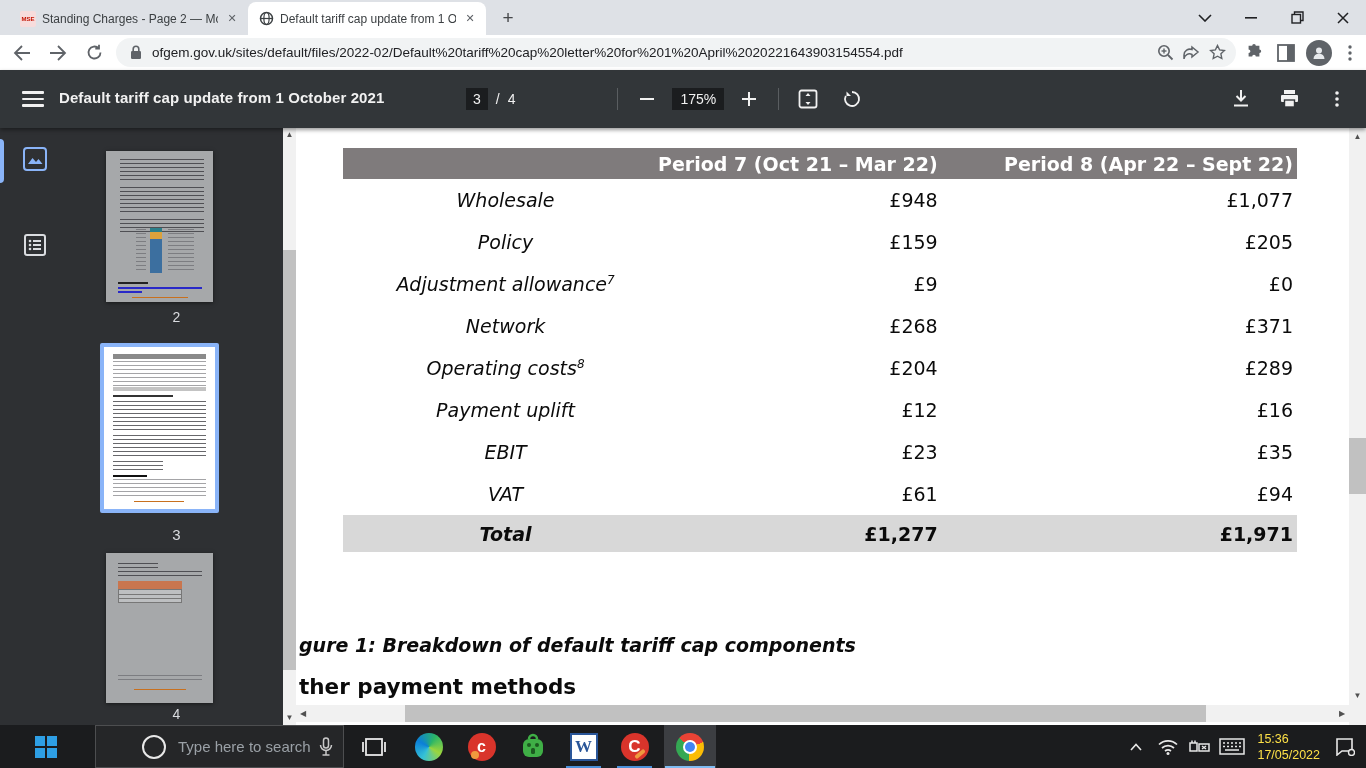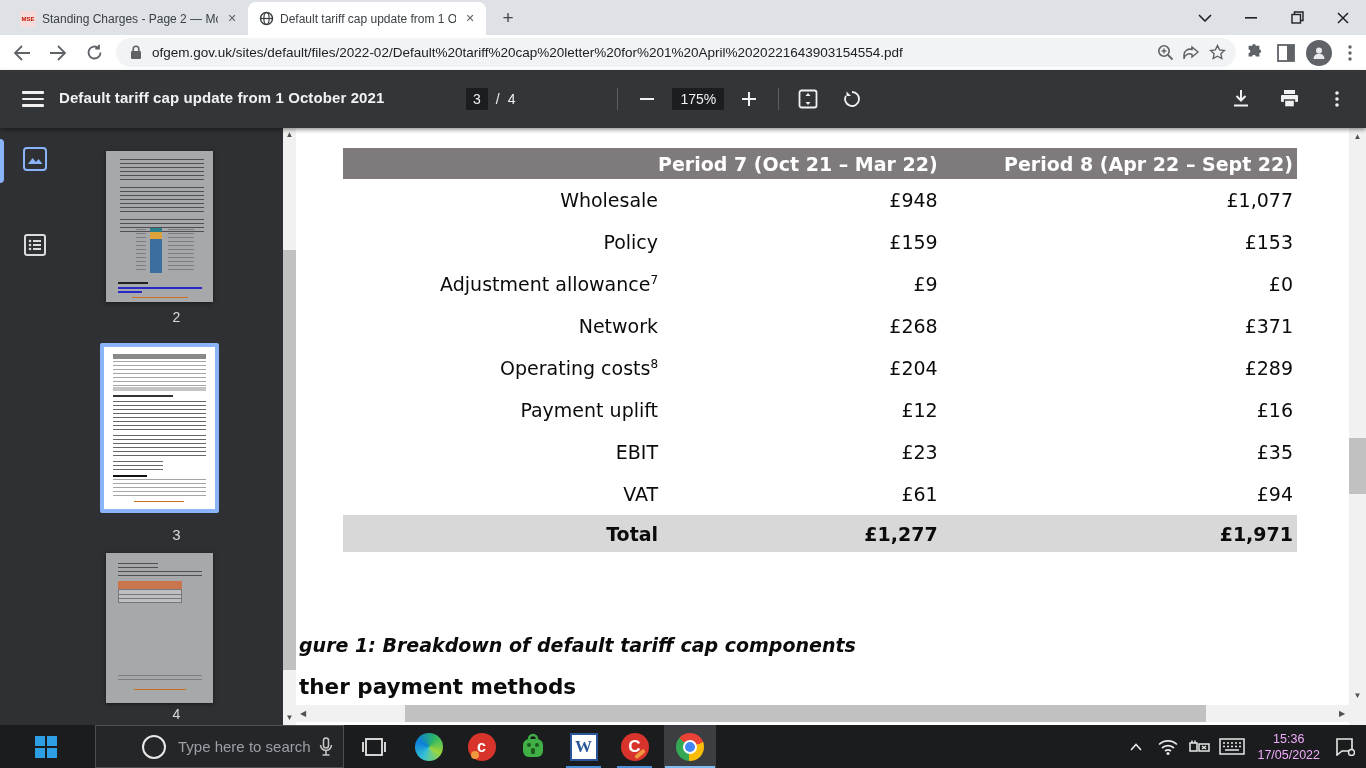--- a/index.html
+++ b/index.html
@@ -64,7 +64,7 @@
   table.cap { position:absolute; left:47px; top:20px; width:954px; border-collapse:collapse; font-size:19px; }
   table.cap th { background:#7f7b7c; color:#fff; font-weight:bold; height:31px; text-align:right; white-space:nowrap; }
   table.cap td { height:42px; vertical-align:middle; }
-  td.lbl { text-align:right; padding-left:10px; }
+  td.lbl { text-align:center; padding-left:10px;font-style:italic; }
   td.val { text-align:right; }
   td.v2, th.v2 { padding-right:4px; }
   tr.totalrow td { background:#d8d8d8; font-weight:bold; height:37px; }

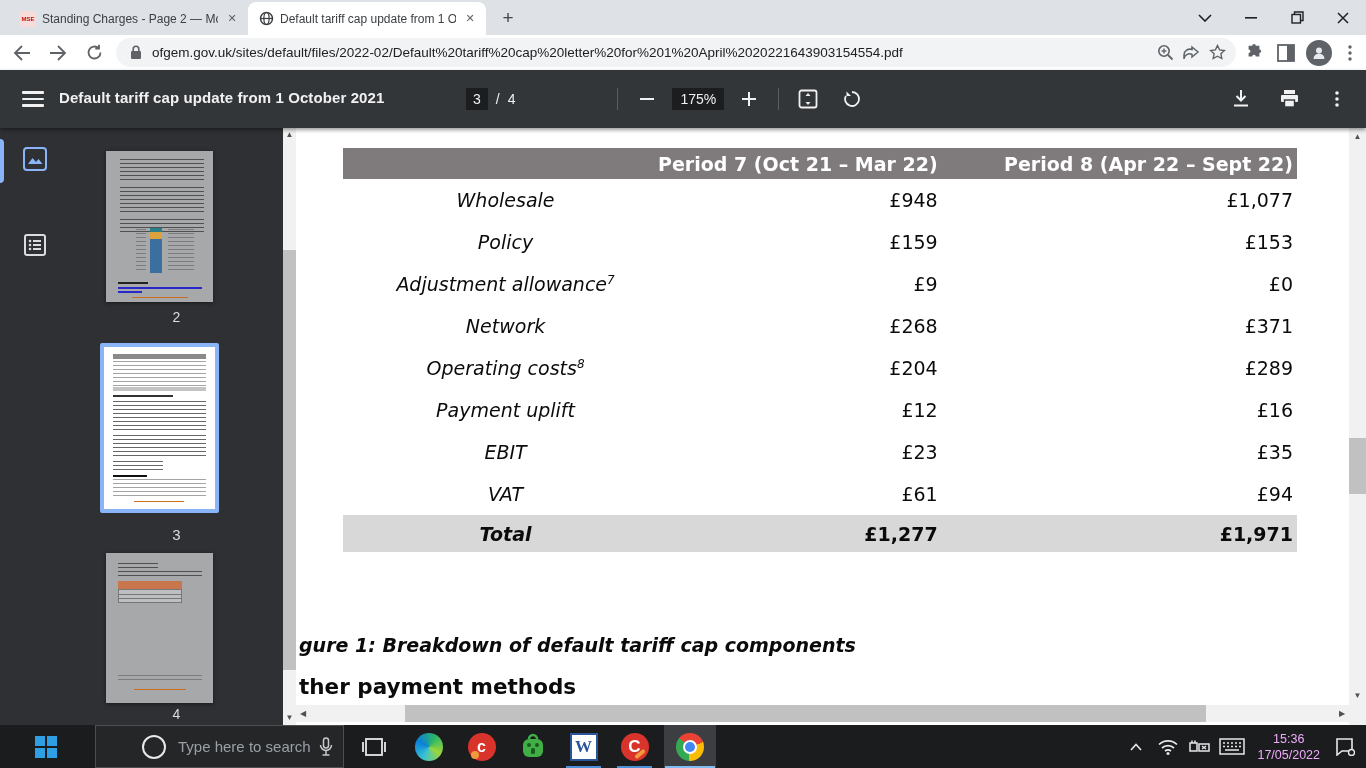--- a/index.html
+++ b/index.html
@@ -373,7 +373,7 @@
             <tr>
               <td class="lbl">Policy</td>
               <td class="val">£159</td>
-              <td class="val v2">£153</td>
+              <td class="val v2">£205</td>
             </tr>
             <tr>
               <td class="lbl">Adjustment allowance<sup>7</sup></td>

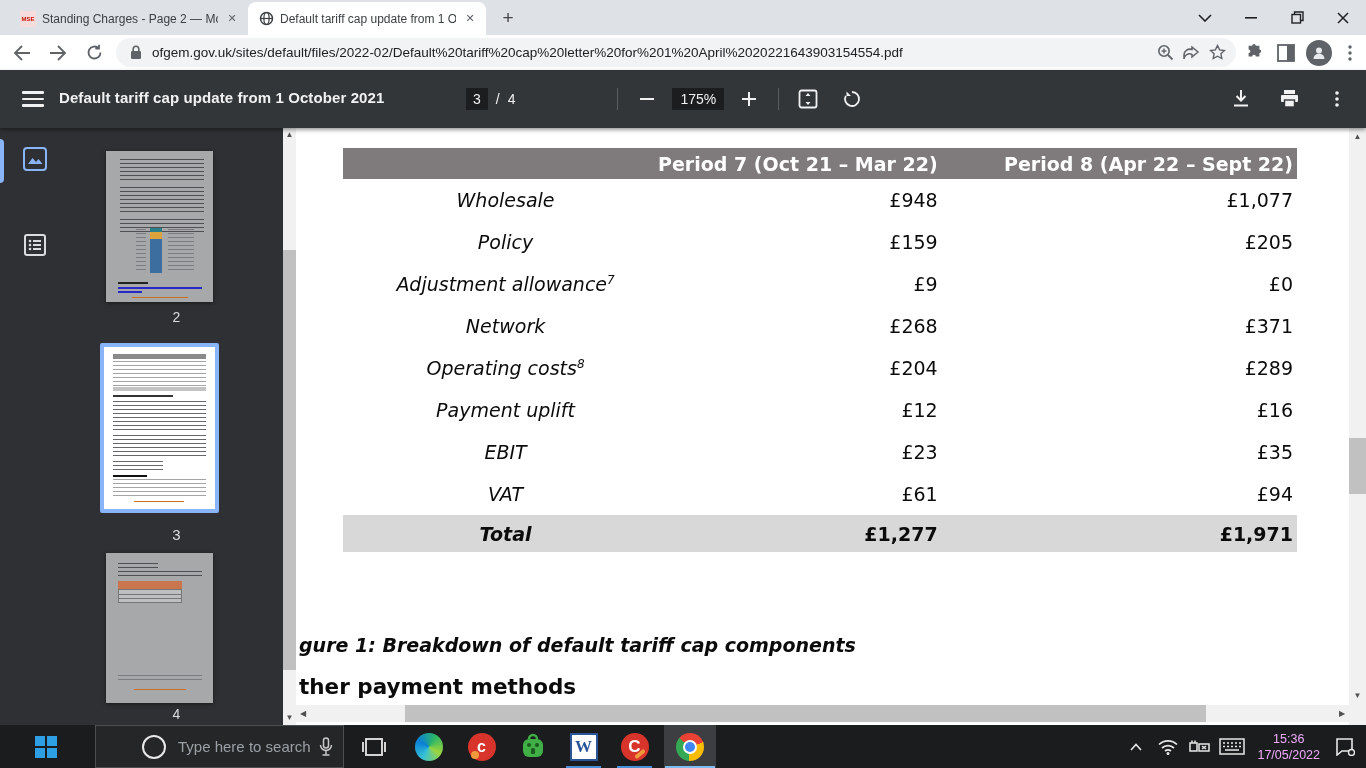--- a/index.html
+++ b/index.html
@@ -93,7 +93,7 @@
   .chrometile .runline { background:#7fbcf2; left:1px; right:1px; }
   .tray { position:absolute; right:8px; top:0; height:43px; display:flex; align-items:center; gap:6px; color:#e8e8e8; }
   .trayicon { width:26px; height:43px; display:flex; align-items:center; justify-content:center; }
-  .clock { text-align:center; font-size:12.5px; line-height:16px; color:#f0abfc; padding:0 6px; white-space:nowrap; }
+  .clock { text-align:left; font-size:12.5px; line-height:16px; color:#fde047; padding:0 6px; white-space:nowrap; }
 
   svg { display:block; }
 </style>

